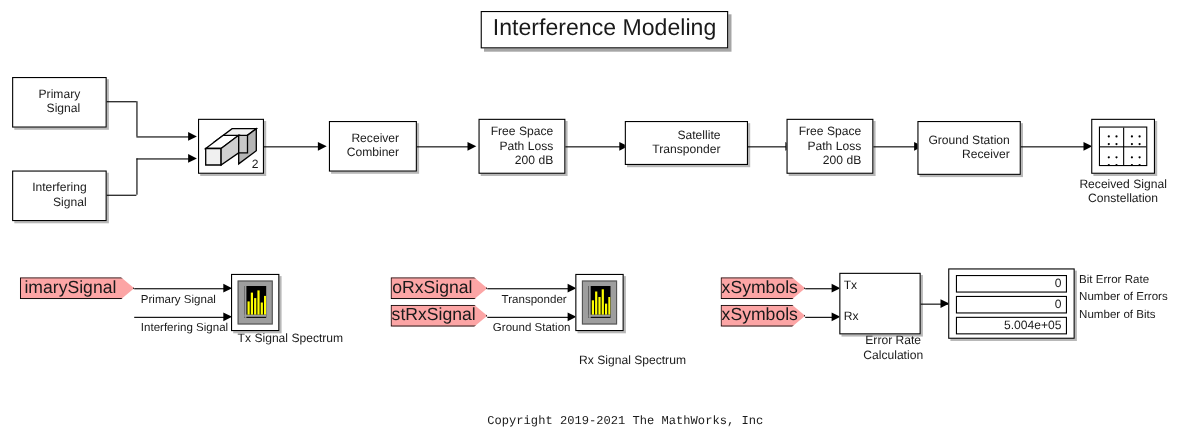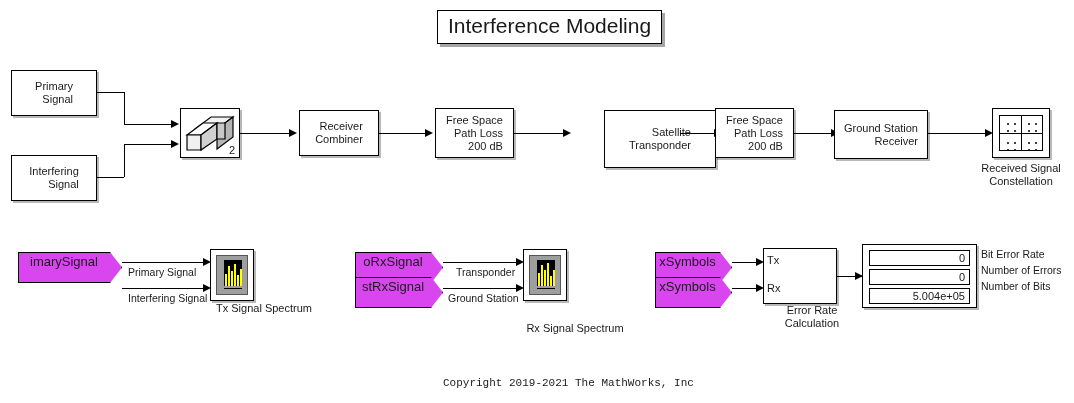--- a/index.html
+++ b/index.html
@@ -277,7 +277,7 @@
   <div class="wire-h" style="left:514px; top:133px; width:50px;"></div>
   <div class="arrow" style="left:563px; top:128.5px;"></div>
 
-  <div class="blk" style="left:568px; top:110px; width:112px; height:58px;margin-left:36px;">
+  <div class="blk" style="left:568px; top:110px; width:112px; height:40px;">
     <span>Satellite
 Transponder</span>
   </div>

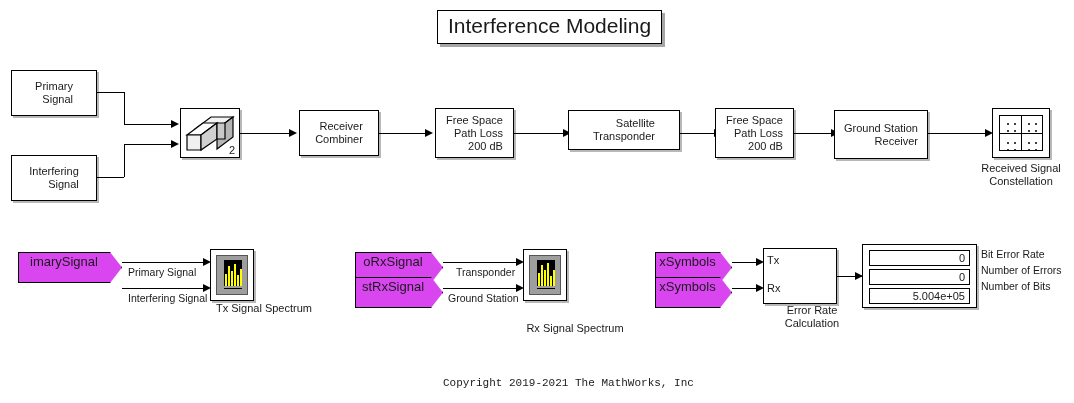--- a/index.html
+++ b/index.html
@@ -75,11 +75,11 @@
   
   .tag {
     position: absolute;
-    height: 31px;
+    height: 20px;
     border: 1.4px solid #000;
-    background: #d946ef;
-    box-sizing: border-box;
-    font-size: 13px;
+    background: #fca5a5;
+    box-sizing: border-box;
+    font-size: 16px;
     line-height: 18px;
     text-align: center;
     overflow: hidden;

